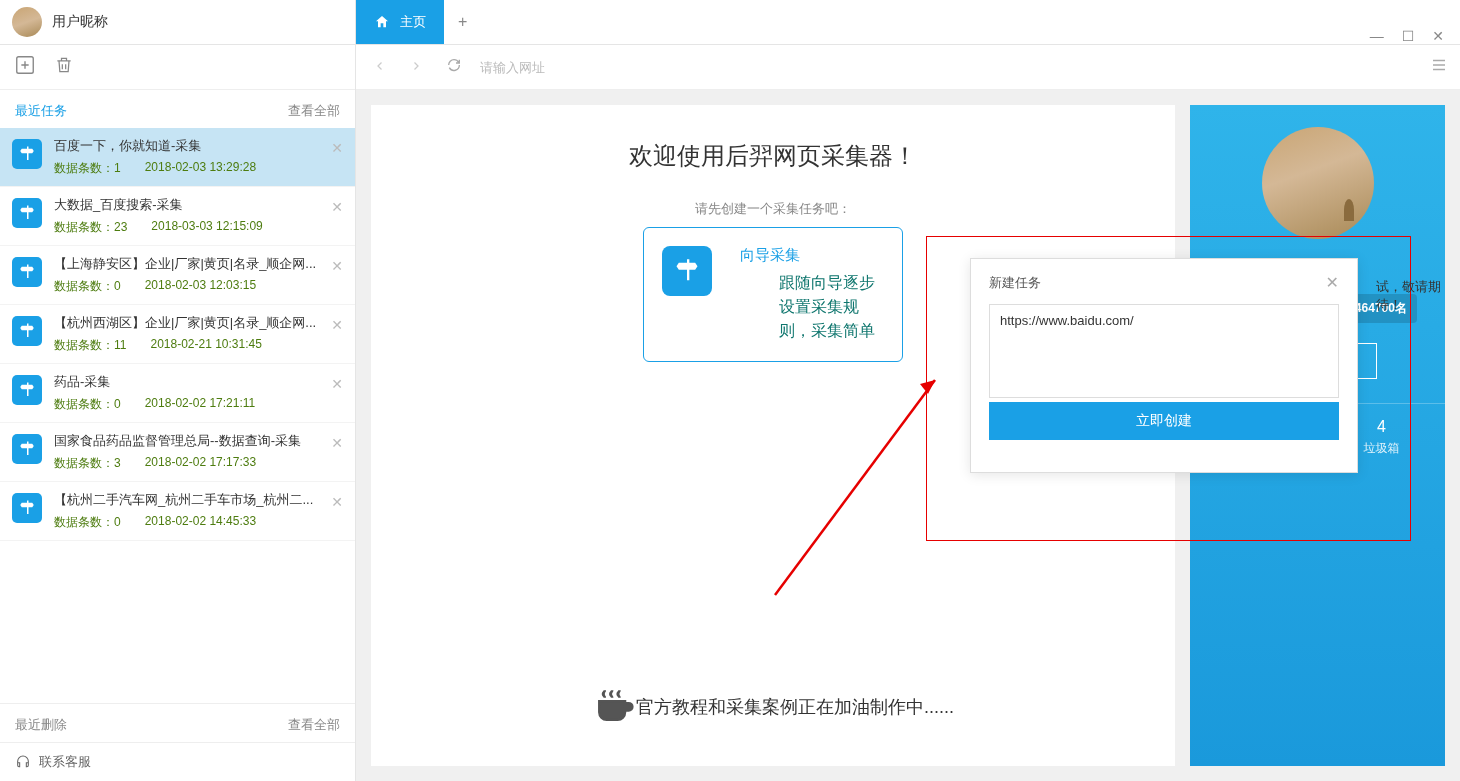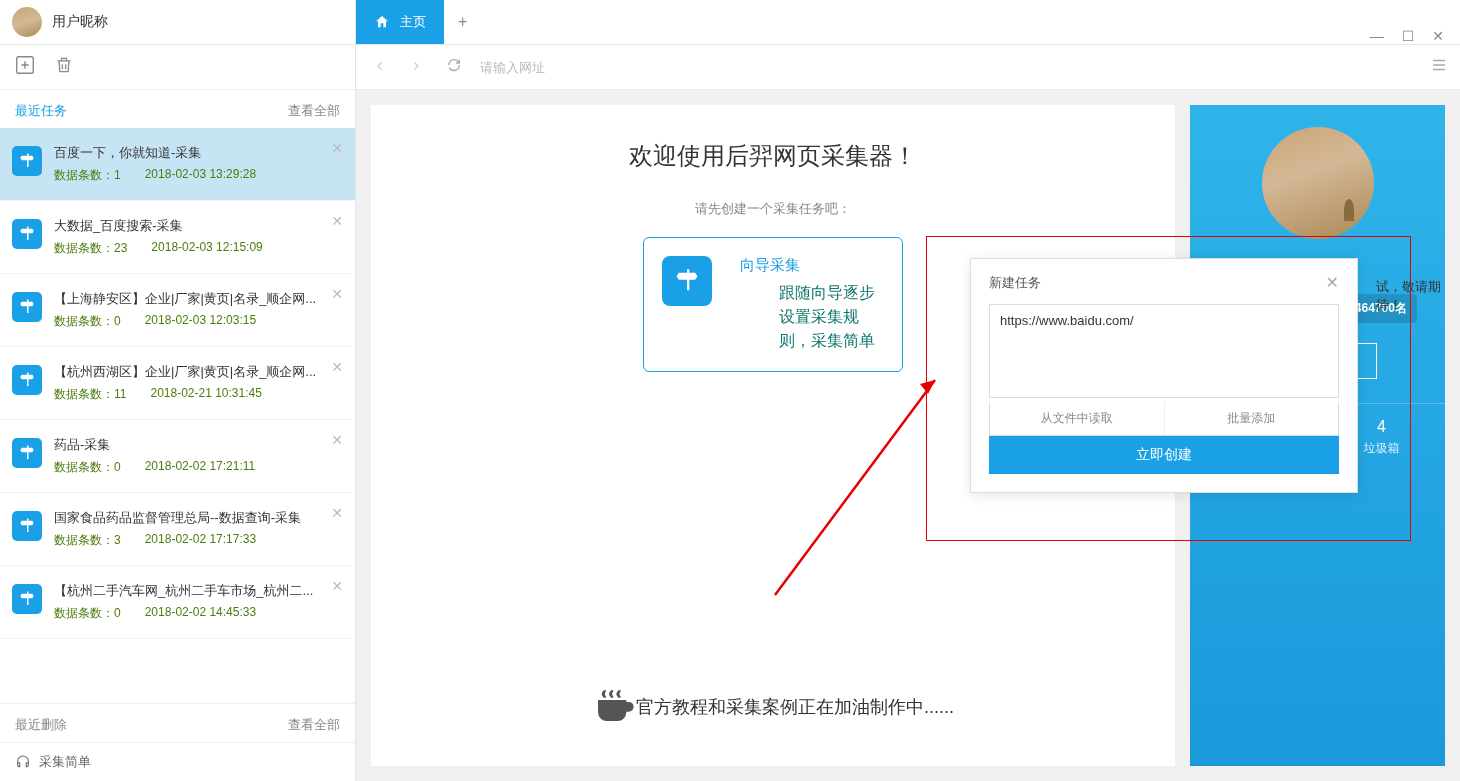--- a/index.html
+++ b/index.html
@@ -26,7 +26,7 @@
 .section-title { color: #1aa0e6; }
 .section-viewall { color: #888; cursor: pointer; }
 .task-list { flex: 1; overflow-y: auto; }
-.task-item { display: flex; align-items: flex-start; padding: 16px 12px; position: relative; border-bottom: 1px solid #f3f3f3; cursor: pointer; }
+.task-item { display: flex; align-items: flex-start; padding: 9px 12px; position: relative; border-bottom: 1px solid #f3f3f3; cursor: pointer; }
 .task-item.active { background: #c6e4f4; }
 .task-icon { width: 30px; height: 30px; background: #1aa0e6; border-radius: 5px; display: flex; align-items: center; justify-content: center; margin-right: 12px; flex-shrink: 0; margin-top: 2px; }
 .task-icon svg { fill: #fff; }

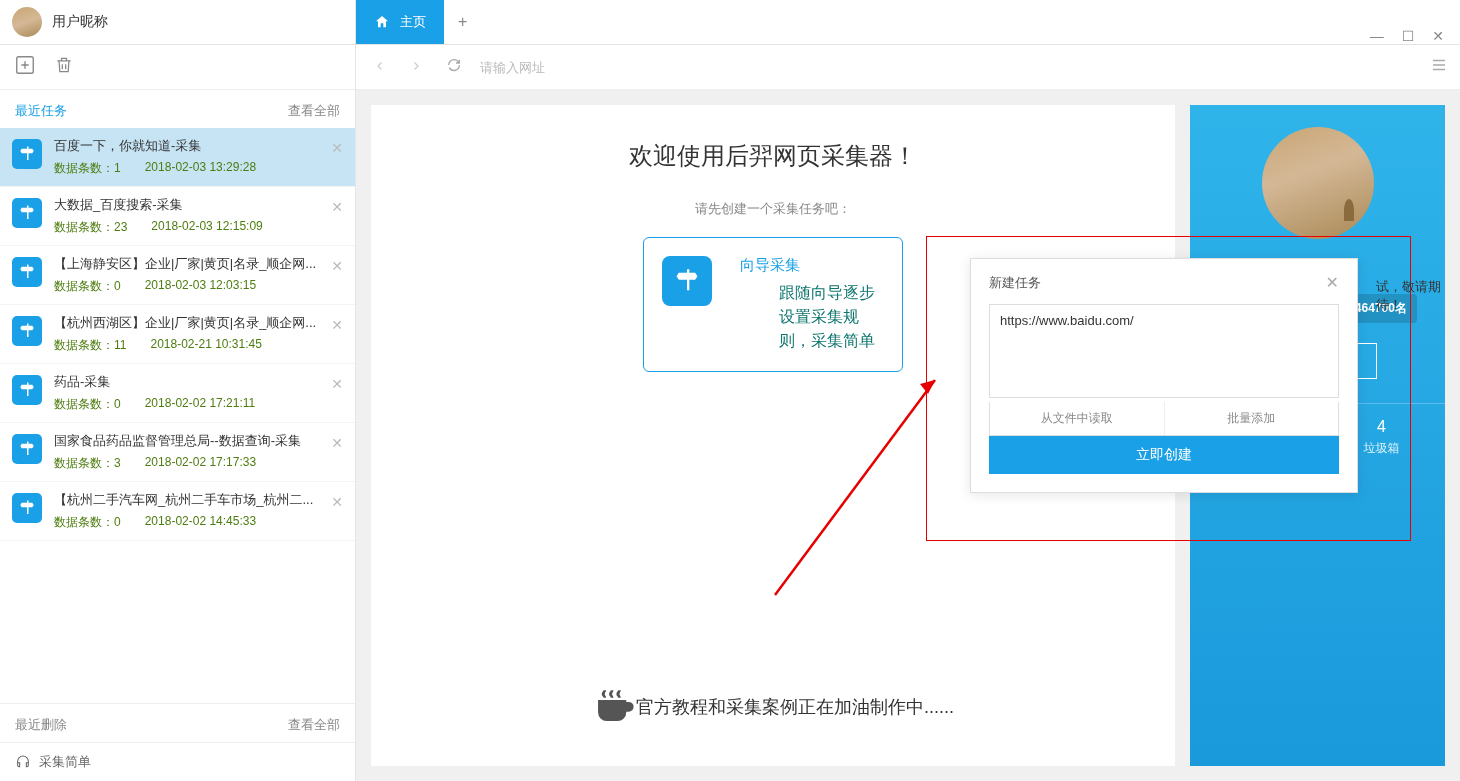--- a/index.html
+++ b/index.html
@@ -48,7 +48,7 @@
 .workspace { flex: 1; background: #f0f0f0; padding: 15px; display: flex; gap: 15px; position: relative; }
 .center-panel { flex: 1; background: #fff; padding: 35px 36px; display: flex; flex-direction: column; align-items: center; position: relative; }
 .welcome-title { font-size: 24px; color: #333; margin-bottom: 28px; }
-.welcome-sub { font-size: 13px; color: #888; margin-bottom: 19px; }
+.welcome-sub { font-size: 13px; color: #888; margin-bottom: 9px; }
 .two-cards { display: flex; gap: 28px; }
 .card { width: 260px; border-radius: 6px; padding: 18px; display: flex; gap: 14px; }
 .card.wizard { border: 1px solid #1aa0e6; gap: 28px; }

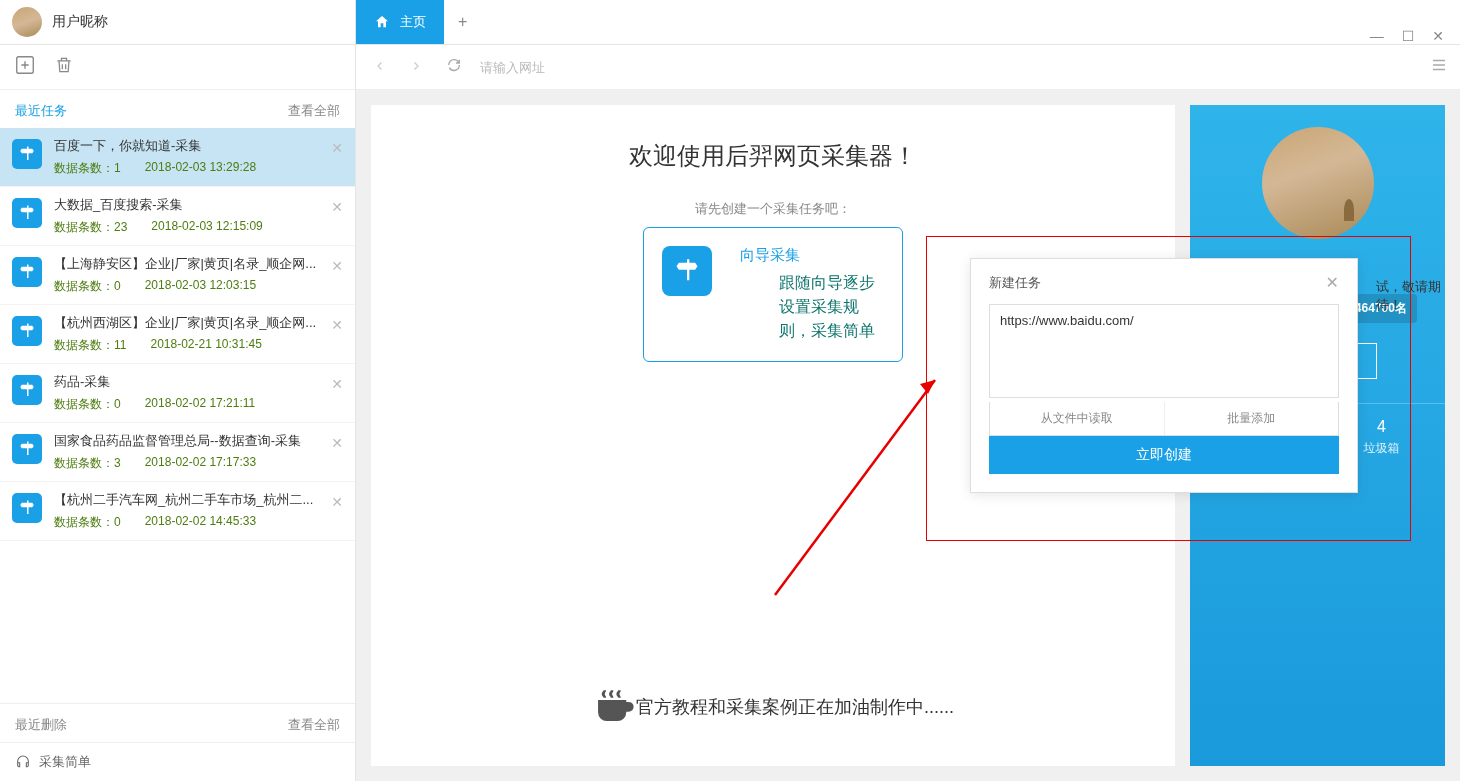--- a/index.html
+++ b/index.html
@@ -157,7 +157,7 @@
             <div class="task-title">大数据_百度搜索-采集</div>
             <div class="task-meta">
               <span>数据条数：23</span>
-              <span>2018-02-03 12:15:09</span>
+              <span>2018-03-03 12:15:09</span>
             </div>
           </div>
           <span class="task-close">✕</span>

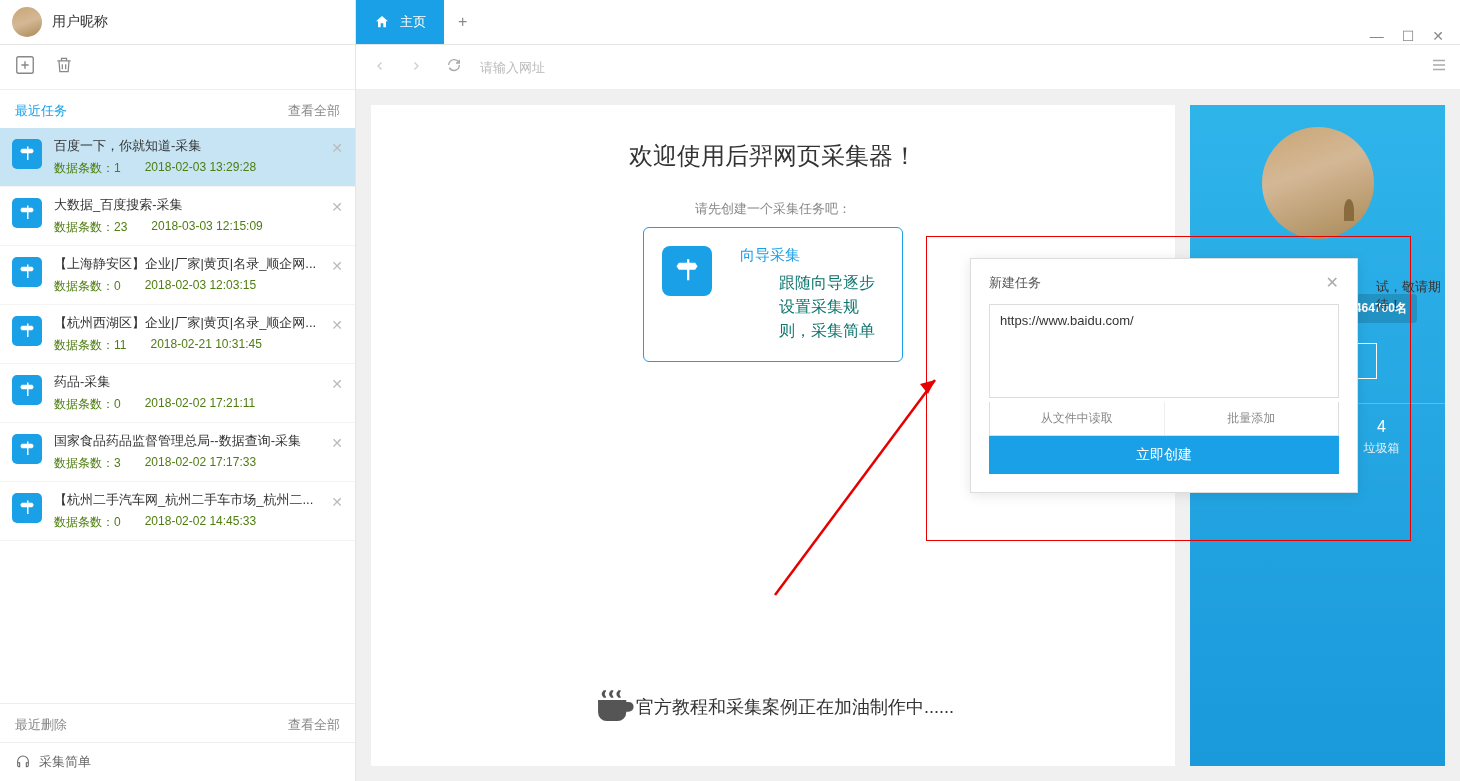--- a/index.html
+++ b/index.html
@@ -61,7 +61,7 @@
 .red-box { position: absolute; border: 1px solid #e60000; left: 570px; top: 146px; width: 485px; height: 305px; pointer-events: none; }
 .red-arrow { position: absolute; left: 414px; top: 280px; width: 180px; height: 230px; pointer-events: none; }
 
-.dialog { position: absolute; left: 614px; top: 168px; width: 388px; background: #fff; border: 1px solid #ddd; box-shadow: 0 2px 12px rgba(0,0,0,0.1); padding: 14px 18px 18px; }
+.dialog { position: absolute; left: 614px; top: 168px; width: 388px; background: #fff; border: 1px solid #ddd; box-shadow: 0 2px 12px rgba(0,0,0,0.1); padding: 14px 18px 32px; }
 .dialog-header { display: flex; justify-content: space-between; align-items: center; margin-bottom: 12px; }
 .dialog-title { font-size: 13px; color: #555; }
 .dialog-close { color: #aaa; cursor: pointer; font-size: 16px; }

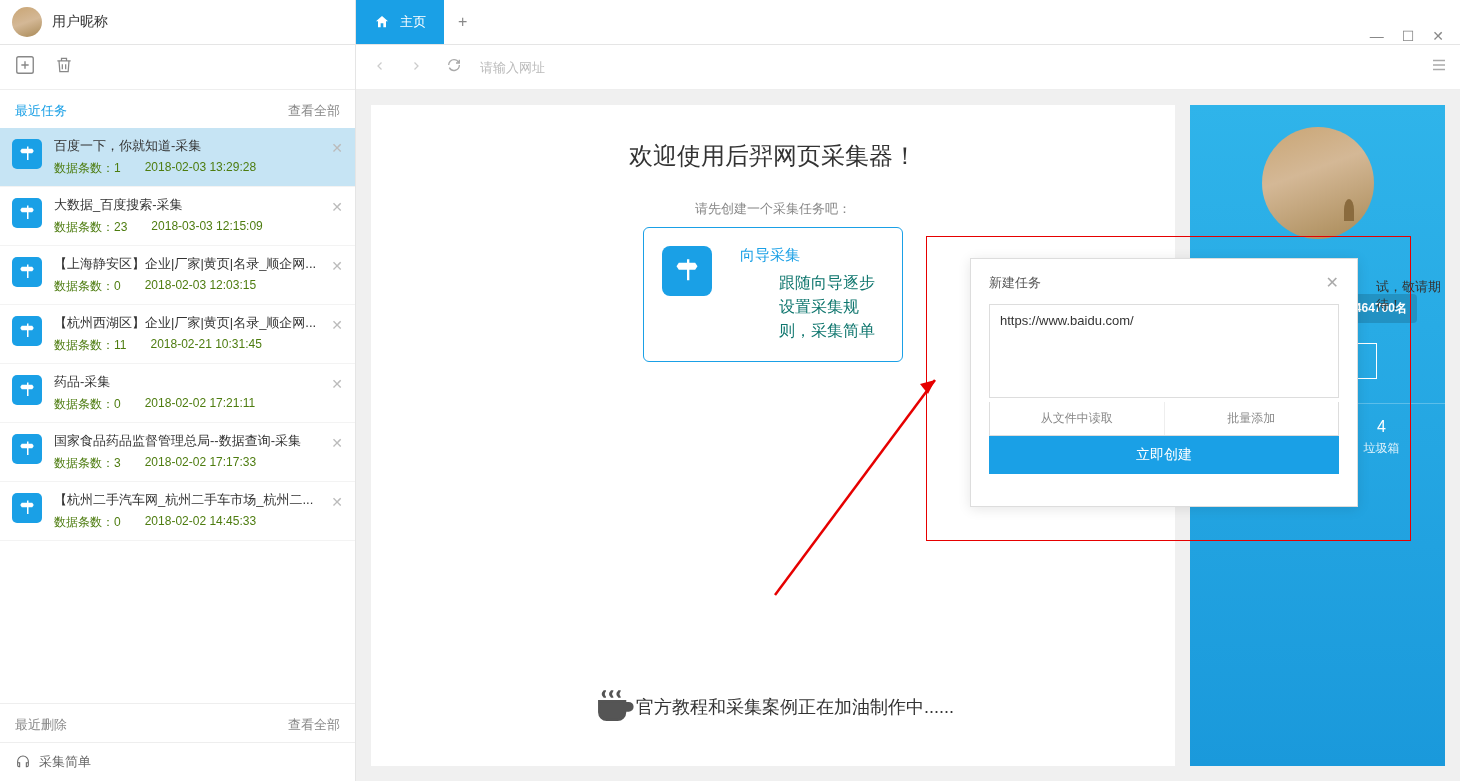--- a/index.html
+++ b/index.html
@@ -341,10 +341,6 @@
           <span class="dialog-close">✕</span>
         </div>
         <textarea class="dialog-textarea" style="">https://www.baidu.com/</textarea>
-        <div class="dialog-actions">
-          <div class="dialog-action">从文件中读取</div>
-          <div class="dialog-action">批量添加</div>
-        </div>
         <button class="dialog-submit">立即创建</button>
       </div>
     </div>

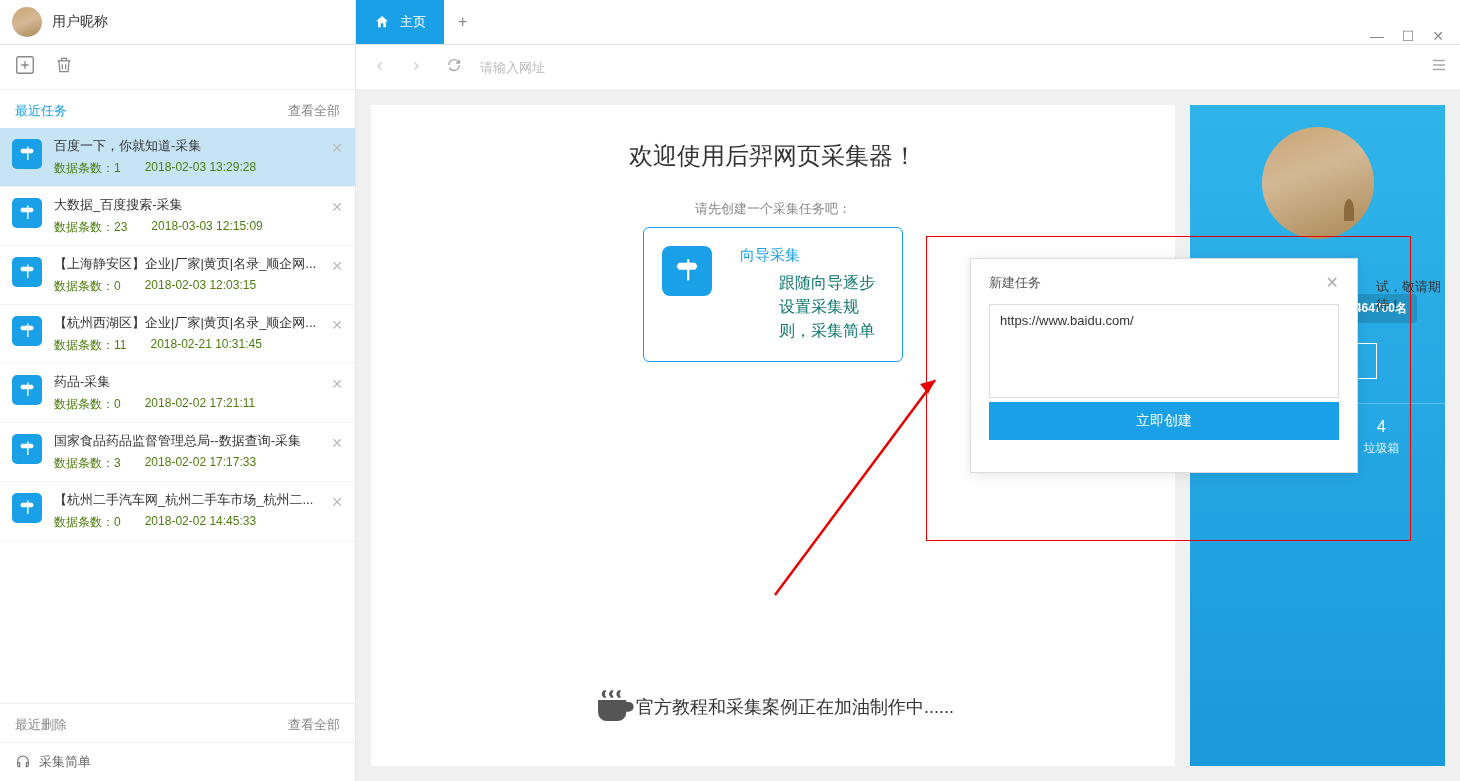--- a/index.html
+++ b/index.html
@@ -246,7 +246,7 @@
       <svg width="16" height="16" viewBox="0 0 24 24" fill="none" stroke="#666" stroke-width="1.6">
           <path d="M4 13v-2a8 8 0 0116 0v2M4 13v4a2 2 0 002 2h1v-6H4zM20 13v4a2 2 0 01-2 2h-1v-6h3z"></path>
         </svg>
-      <span>采集简单</span>
+      <span>联系客服</span>
     </div>
   </div>
 

